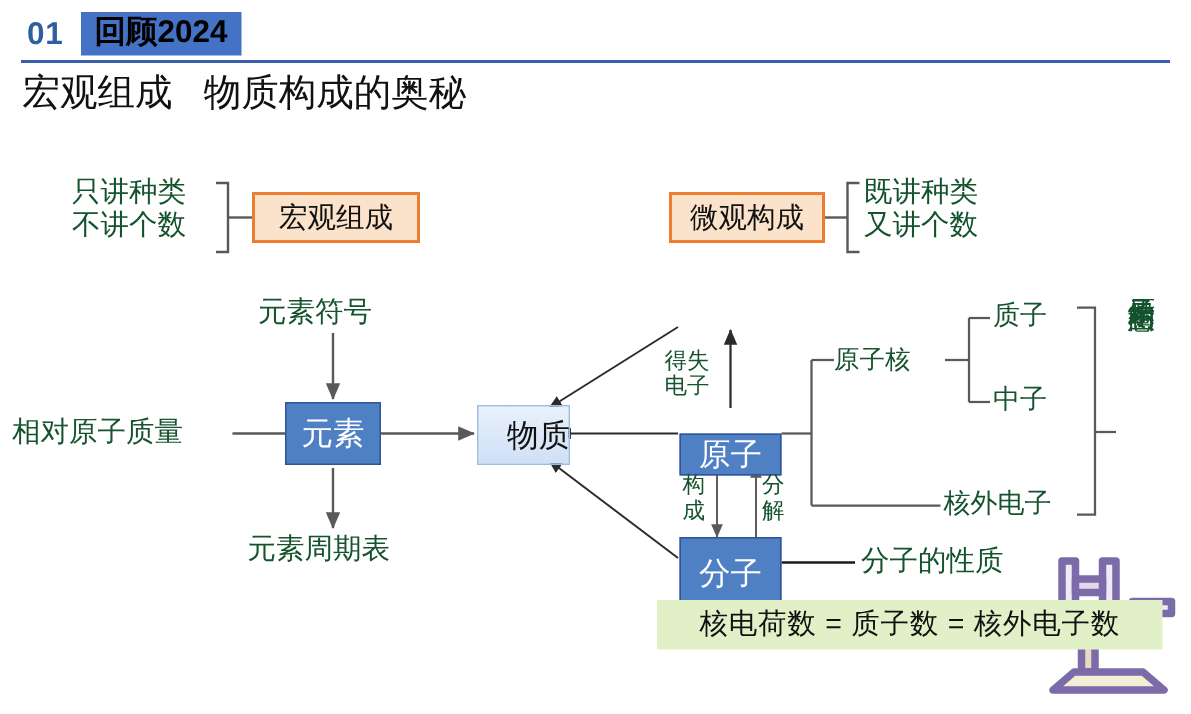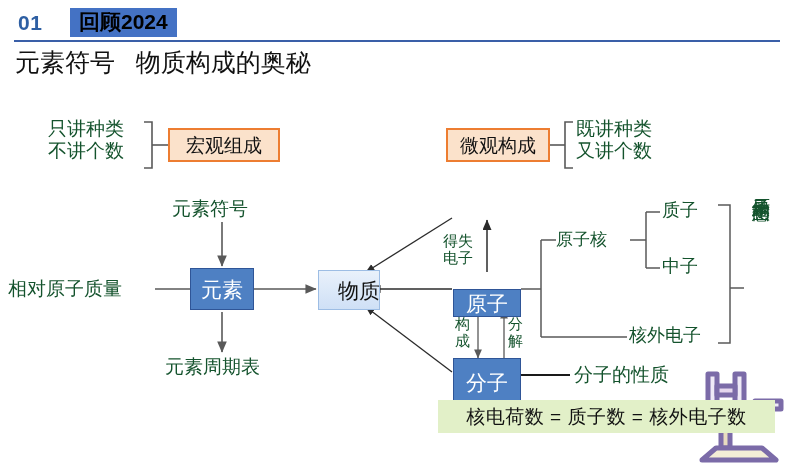--- a/index.html
+++ b/index.html
@@ -34,7 +34,7 @@
   }
   #header-badge {
     position: absolute;
-    left: 70px; top: 8px;
+    left: 54px; top: 8px;
     background: #4472C4;
     padding: 2px 9px 3px 9px;
     font-size: 21px;

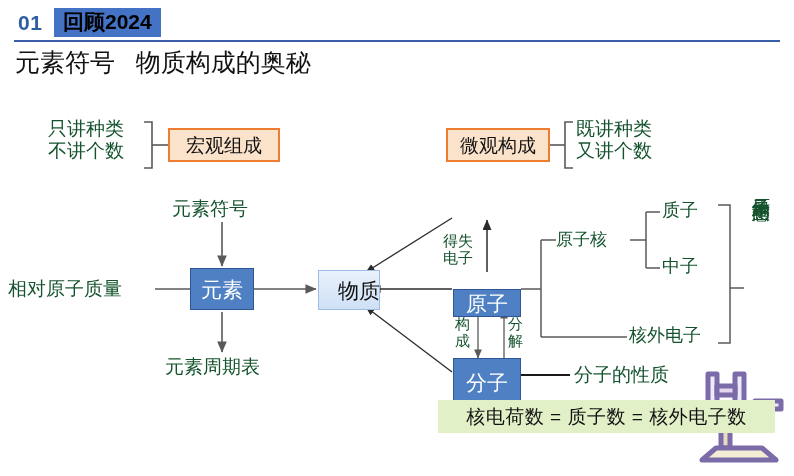--- a/index.html
+++ b/index.html
@@ -137,7 +137,7 @@
   <div id="header-number">01</div>
   <div id="header-badge">回顾2024</div>
   <div id="header-rule"></div>
-  <div id="slide-title">元素符号   物质构成的奥秘</div>
+  <div id="slide-title">宏观组成   物质构成的奥秘</div>
 
   <svg id="wires" viewBox="0 0 794 476">
     <defs>

